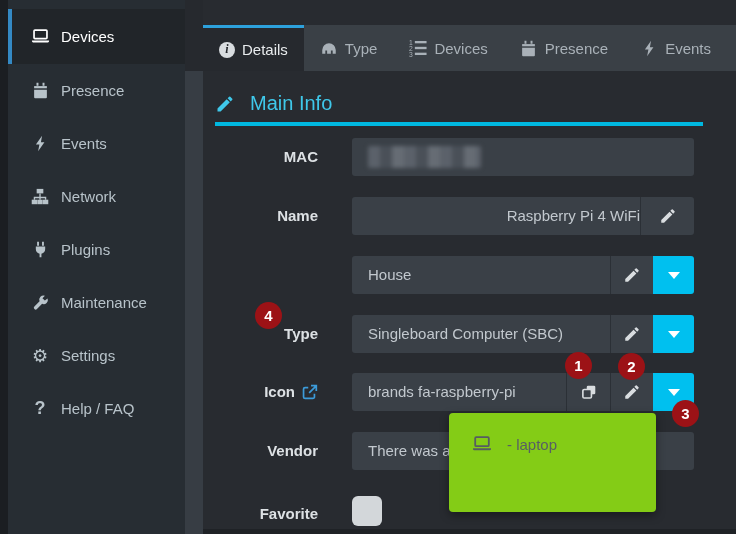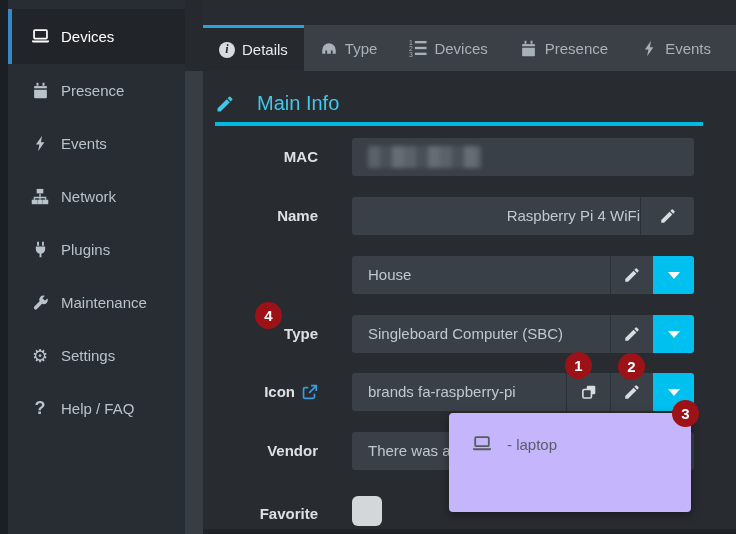--- a/index.html
+++ b/index.html
@@ -34,7 +34,7 @@
             display:inline-flex; align-items:center; justify-content:center; }
 
   
-  .section-title { position:absolute; left:215px; top:92px; display:flex; align-items:center; gap:22px;
+  .section-title { position:absolute; left:215px; top:92px; display:flex; align-items:center; gap:15px;
                    color:#3fc8ea; font-size:20px; }
   .section-title .icn { width:20px; height:20px; display:inline-flex; }
   .section-underline { position:absolute; left:215px; top:122px; width:488px; height:4px; background:#00b8e0; }

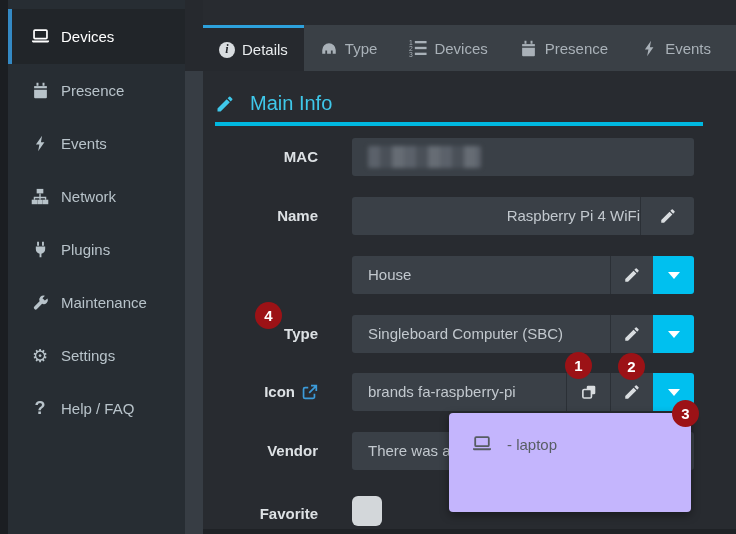--- a/index.html
+++ b/index.html
@@ -56,7 +56,7 @@
   .checkbox { position:absolute; left:352px; top:496px; width:30px; height:30px; background:#d3d7da; border-radius:6px; cursor:pointer; }
 
   
-  .dd-panel { position:absolute; left:449px; top:413px; width:242px; height:99px; background:#c4b5fd;
+  .dd-panel { position:absolute; left:449px; top:413px; width:207px; height:99px; background:#84cc16;
               border-radius:4px; box-shadow:0 3px 10px rgba(0,0,0,.4); z-index:30; padding-top:10px; }
   .dd-option { height:42px; display:flex; align-items:center; gap:14px; padding-left:22px;
                color:#585e64; font-size:15px; cursor:pointer; }

